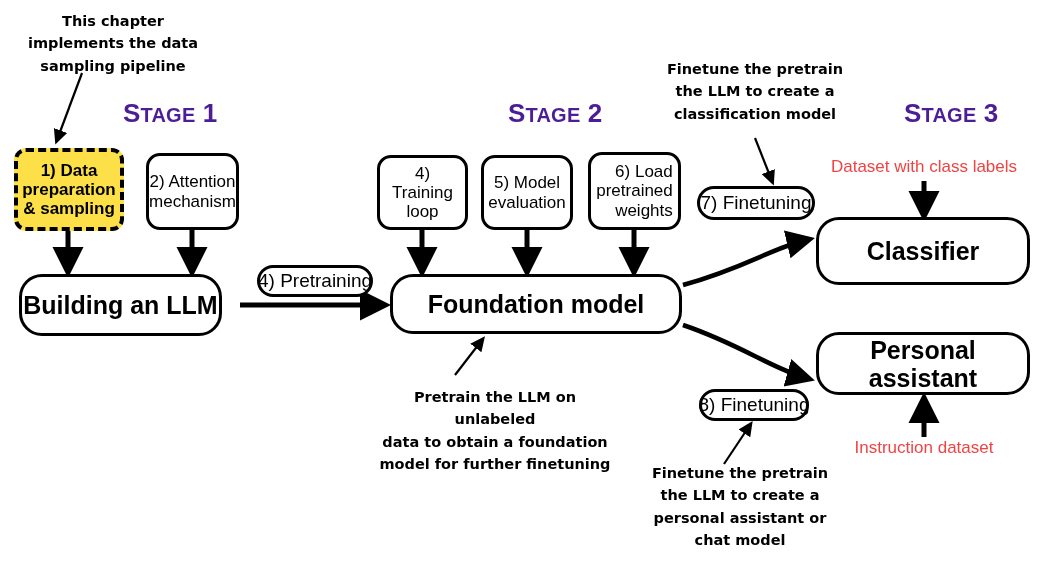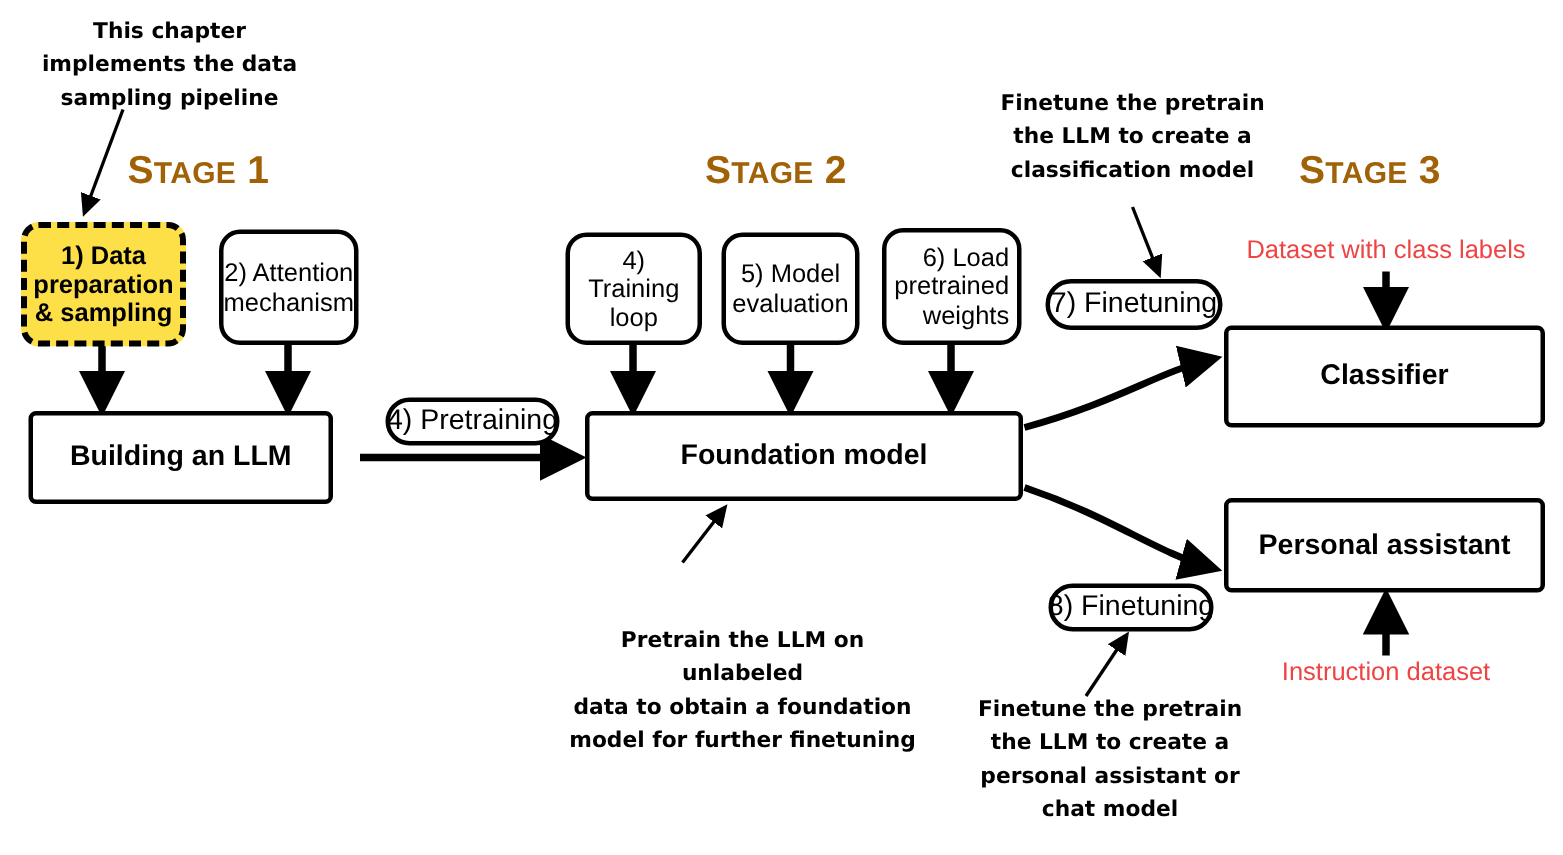--- a/index.html
+++ b/index.html
@@ -40,10 +40,11 @@
   .stage{
     position:absolute;
     font-weight:bold;
-    color:#a16207;
+    color:#4c1d95;
     white-space:nowrap;
     font-family:"Liberation Sans", sans-serif;
     letter-spacing:.2px;
+    margin-left:38px;
   }
   .stage .cap{font-size:26px;}
   .stage .sc{font-size:20px;}

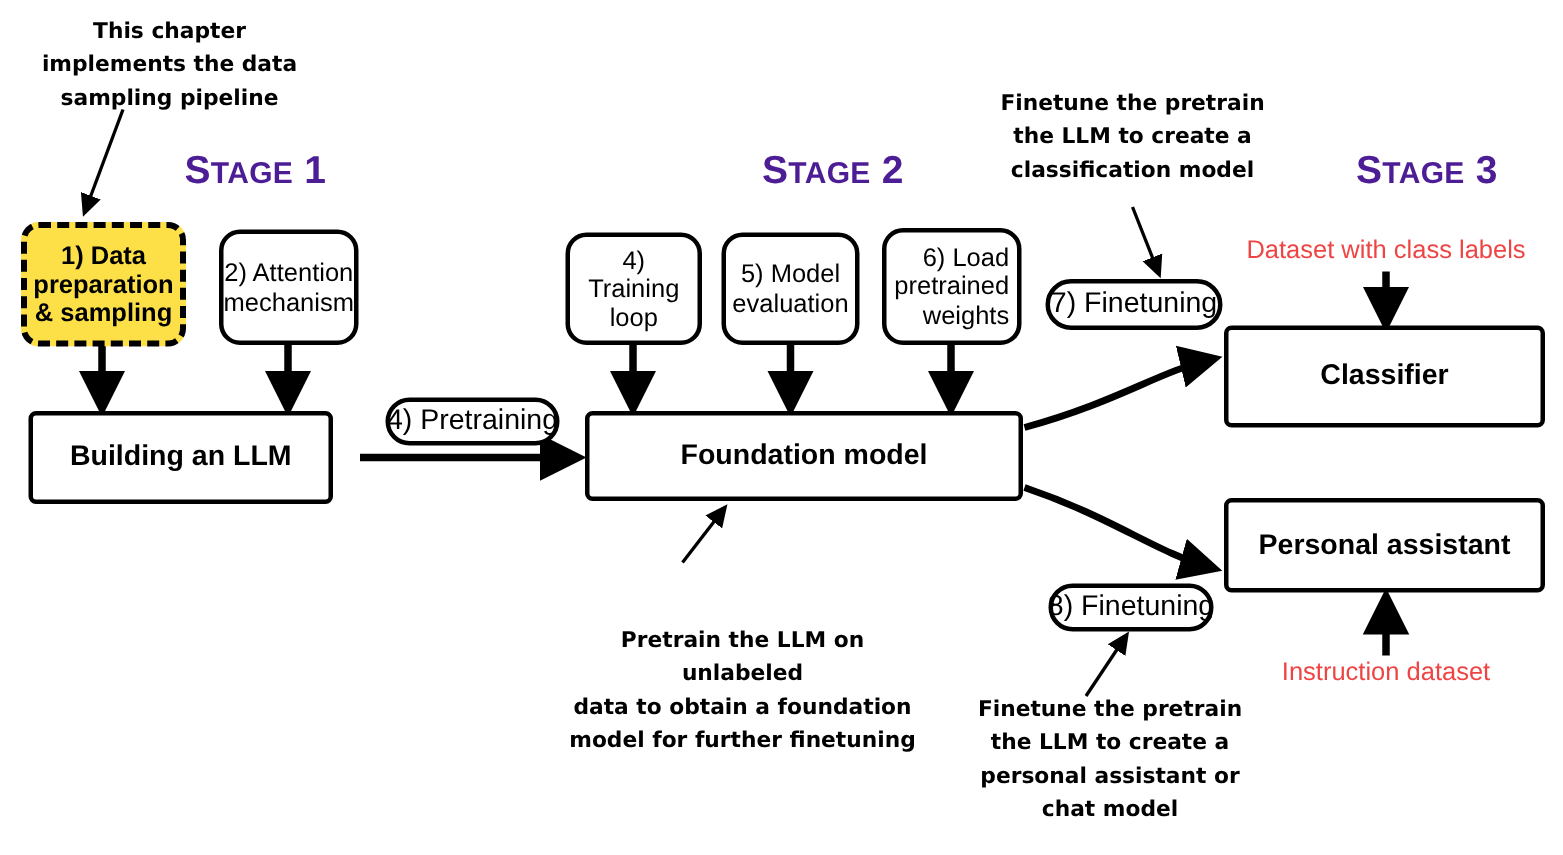--- a/index.html
+++ b/index.html
@@ -25,7 +25,7 @@
     font-family:"Liberation Sans", sans-serif;
   }
   .node.small{border-radius:14px;font-size:17px;padding:2px 4px;}
-  .node.big{border-radius:5px;font-size:19px;font-weight:bold;}
+  .node.big{border-radius:23px;font-size:25px;font-weight:bold;}
   .node.pill{border-radius:999px;font-size:19px;border-width:3px;padding:12px 6px;white-space:nowrap;}
   .node.dashed{
     border-style:dashed;

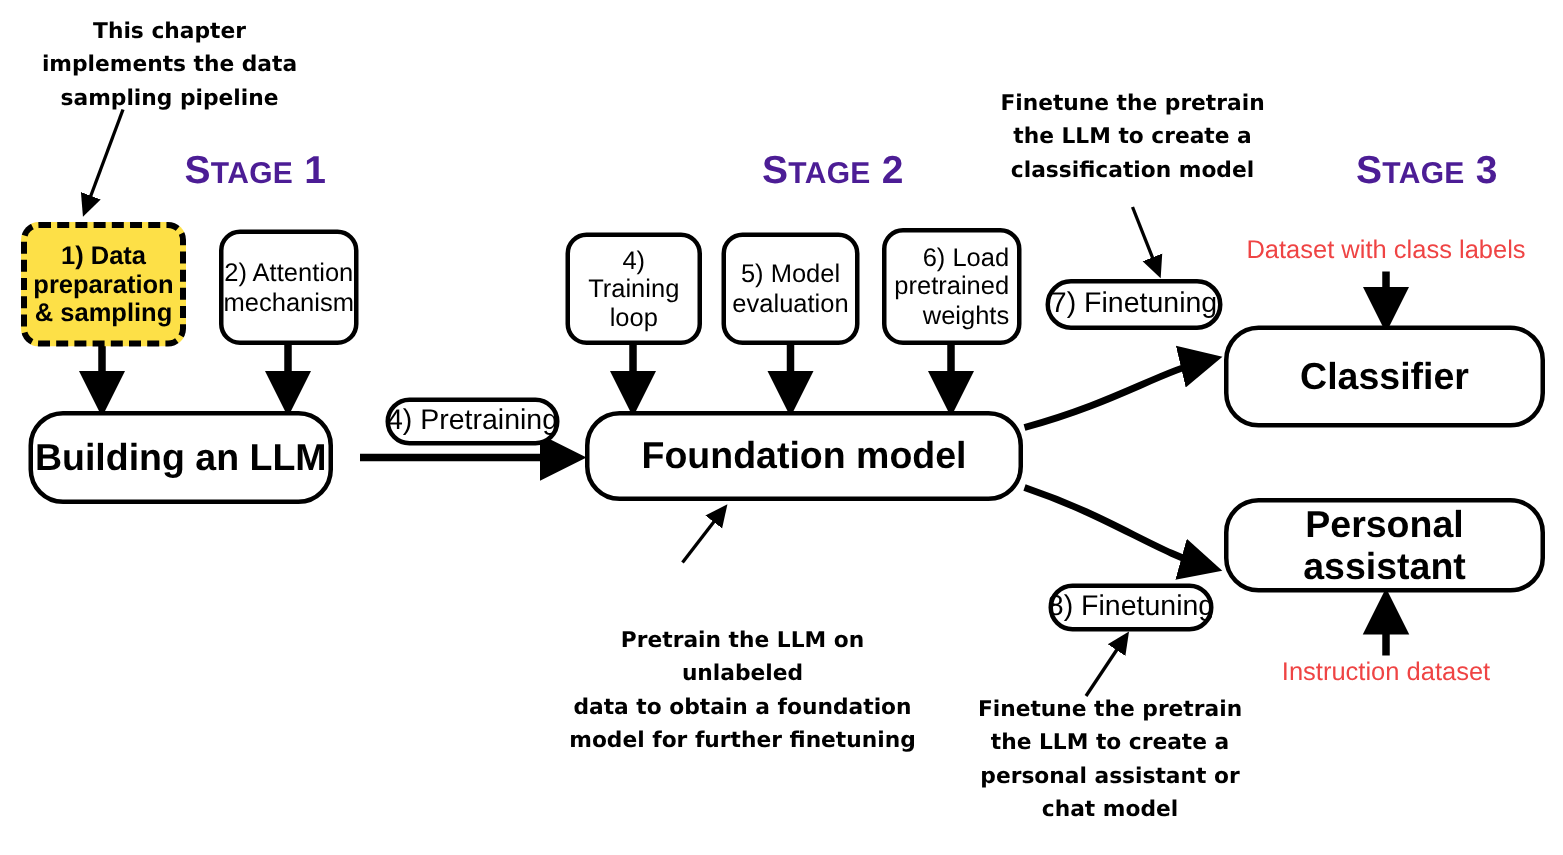--- a/index.html
+++ b/index.html
@@ -153,7 +153,7 @@
 
   <div class="note" style="left:18px;top:10px;width:190px;">This chapter<br>implements the data<br>sampling pipeline</div>
 
-  <div class="note" style="left:372px;top:386px;width:246px;margin-top:30px;">Pretrain the LLM on unlabeled<br>data to obtain a foundation<br>model for further finetuning</div>
+  <div class="note" style="left:372px;top:386px;width:246px;">Pretrain the LLM on unlabeled<br>data to obtain a foundation<br>model for further finetuning</div>
 
   <div class="note" style="left:660px;top:58px;width:190px;">Finetune the pretrain<br>the LLM to create a<br>classification model</div>
 

